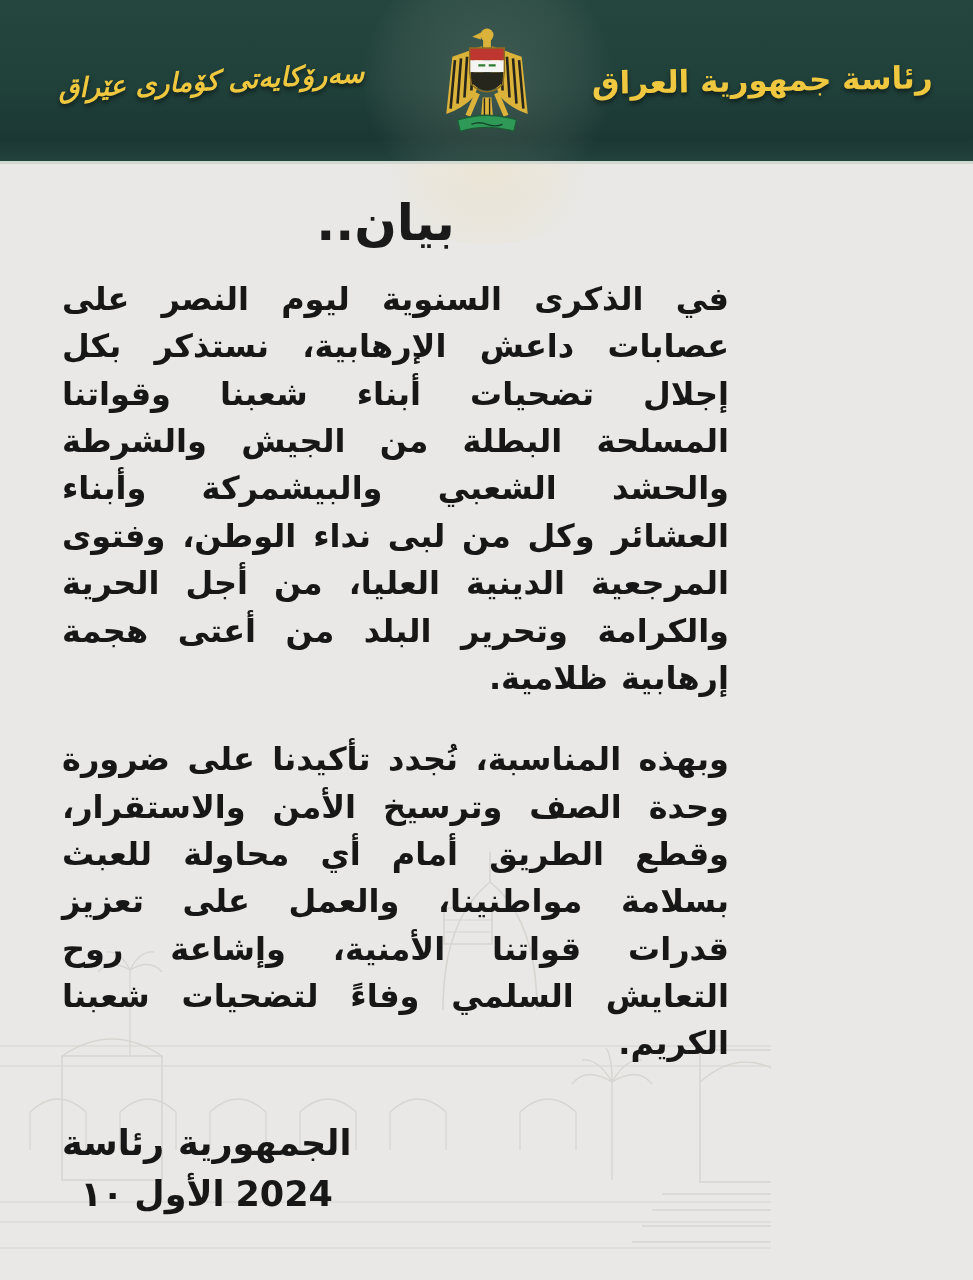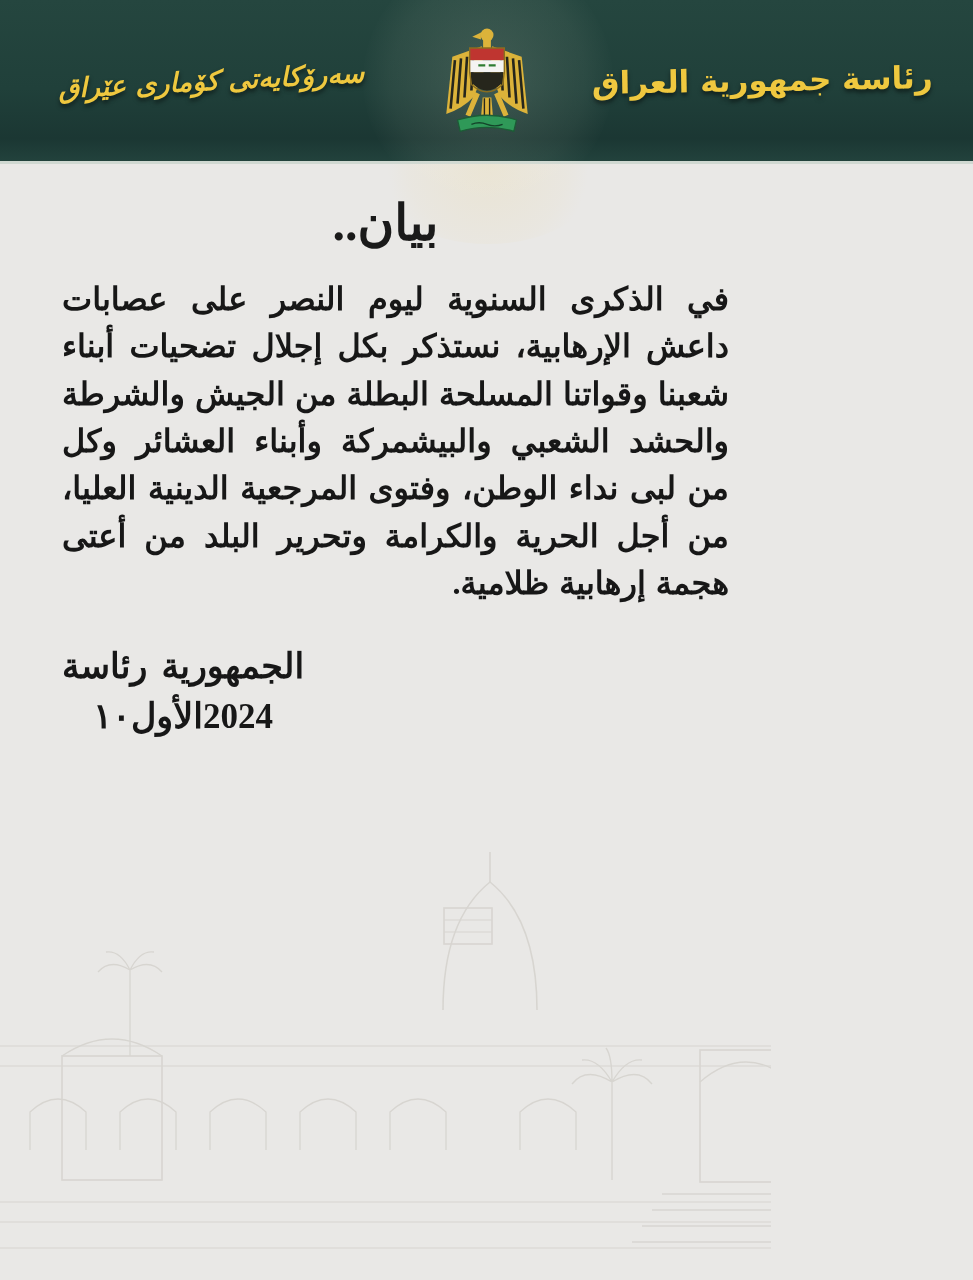--- a/index.html
+++ b/index.html
@@ -37,7 +37,7 @@
   
   .doc{
     position:absolute;top:164px;left:0;width:771px;height:1116px;
-    overflow:hidden;z-index:1;font-family:Liberation Serif, serif;
+    overflow:hidden;z-index:1;
   }
   .doc::before{ 
     content:"";position:absolute;left:368px;top:-80px;width:240px;height:160px;border-radius:50%;

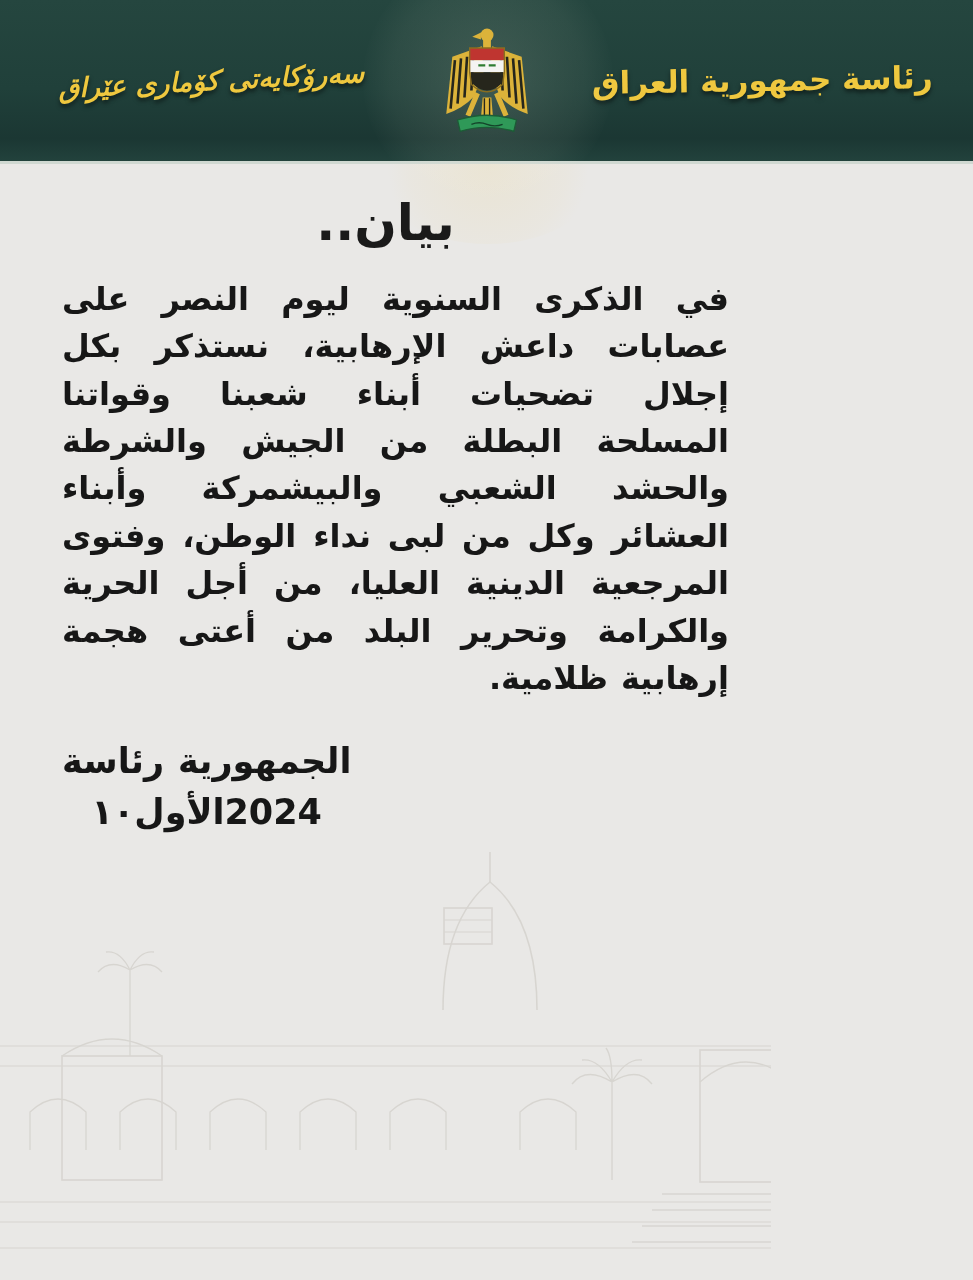--- a/index.html
+++ b/index.html
@@ -147,6 +147,7 @@
 
     <p class="para" dir="rtl">في الذكرى السنوية ليوم النصر على عصابات داعش الإرهابية، نستذكر بكل إجلال تضحيات أبناء شعبنا وقواتنا المسلحة البطلة من الجيش والشرطة والحشد الشعبي والبيشمركة وأبناء العشائر وكل من لبى نداء الوطن، وفتوى المرجعية الدينية العليا، من أجل الحرية والكرامة وتحرير البلد من أعتى هجمة إرهابية ظلامية.</p>
 
+    <p class="para p2" dir="rtl">وبهذه المناسبة، نُجدد تأكيدنا على ضرورة وحدة الصف وترسيخ الأمن والاستقرار، وقطع الطريق أمام أي محاولة للعبث بسلامة مواطنينا، والعمل على تعزيز قدرات قواتنا الأمنية، وإشاعة روح التعايش السلمي وفاءً لتضحيات شعبنا الكريم.</p>
 
 
     <div class="sigblock">

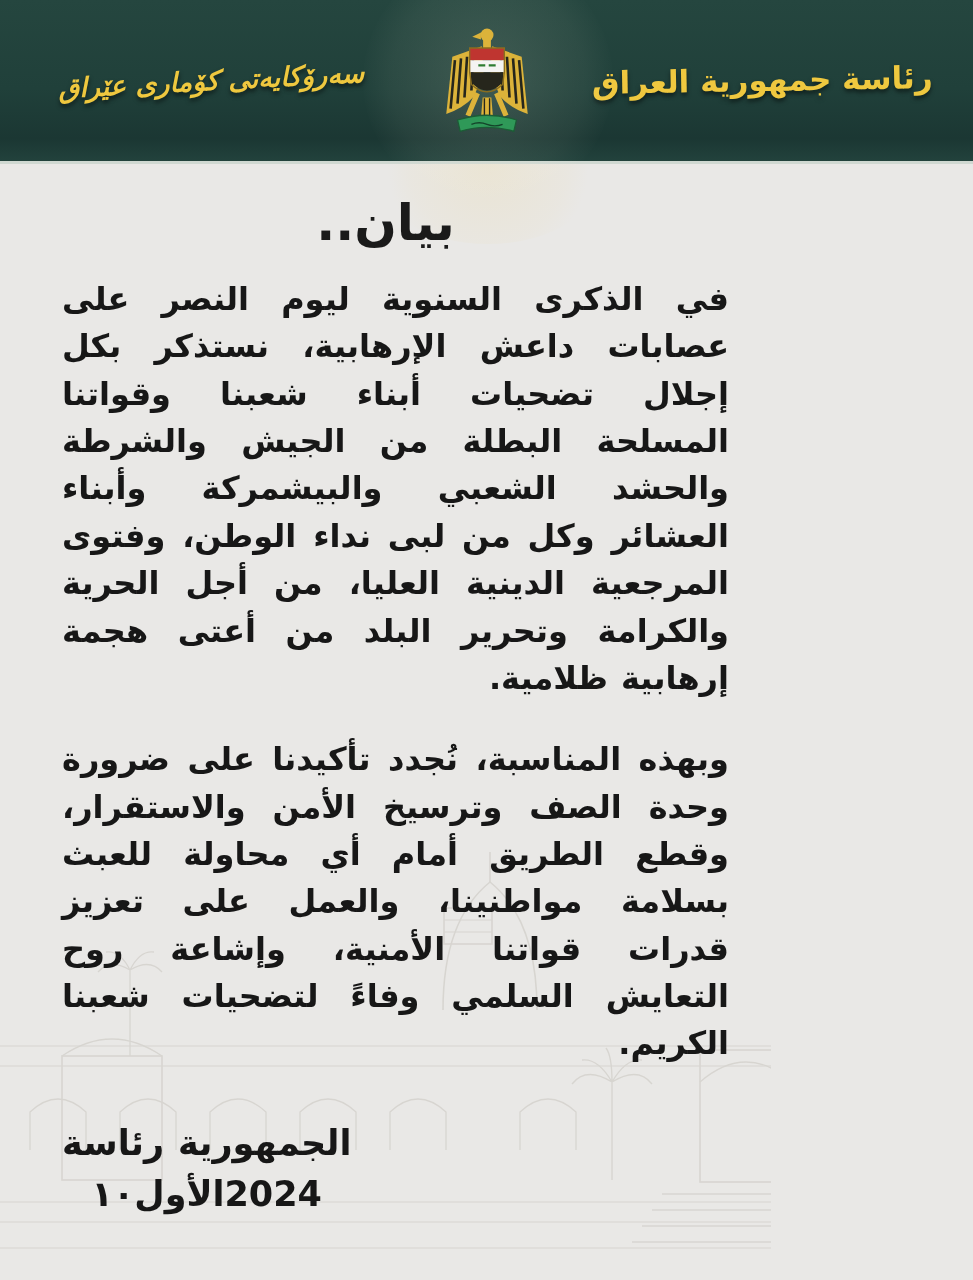--- a/index.html
+++ b/index.html
@@ -68,7 +68,7 @@
     font-size:35px;font-weight:bold;color:#171717;line-height:1.45;
   }
   .sigrow span{unicode-bidi:isolate;direction:rtl;}
-  .sigrow.date{gap:0;}
+  .sigrow.date{gap:11px;}
 
   
   .watermark{

